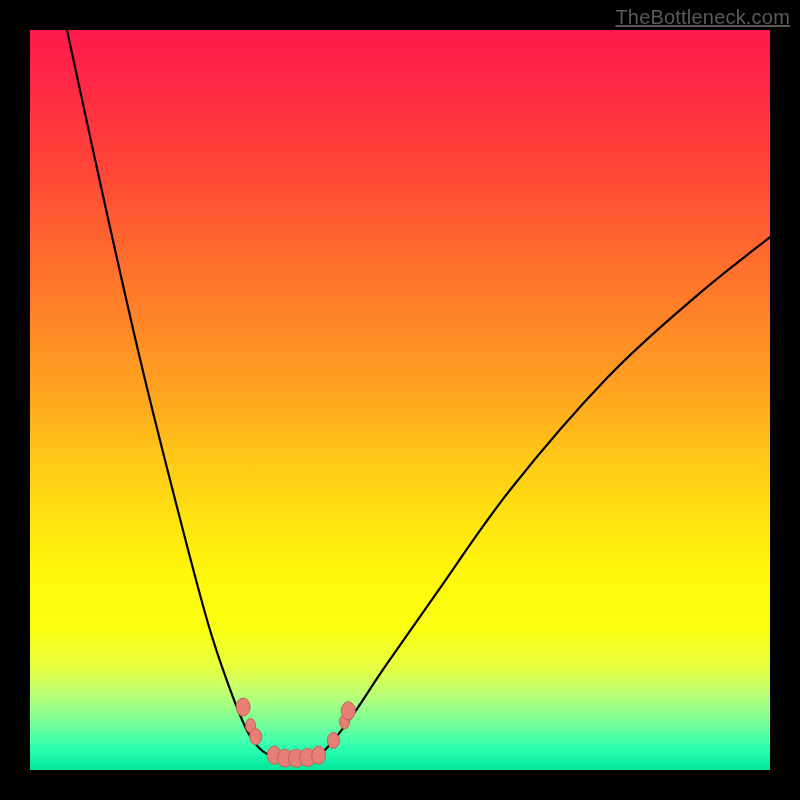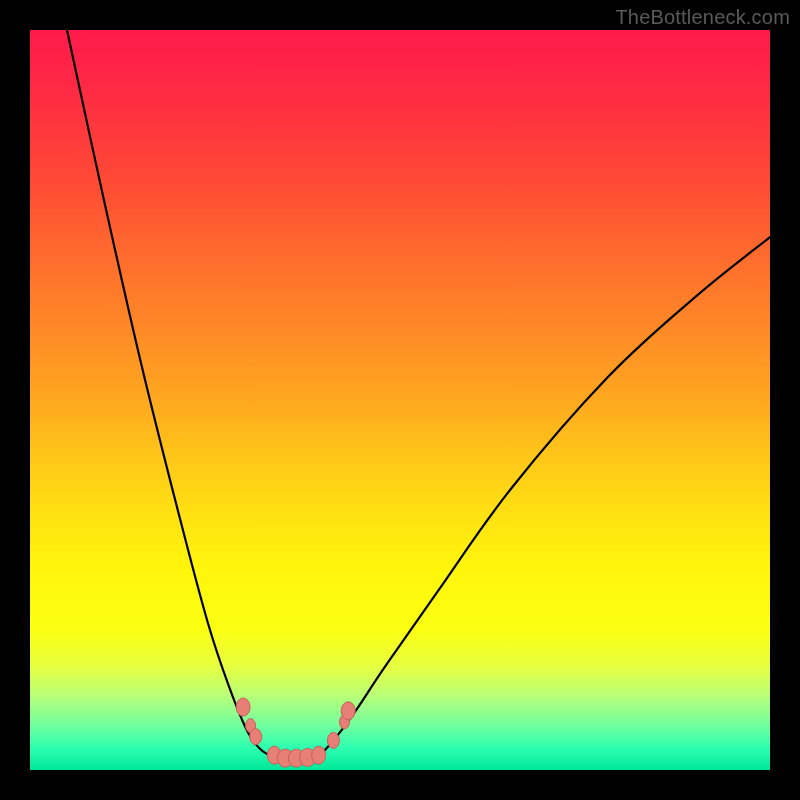--- a/index.html
+++ b/index.html
@@ -49,6 +49,7 @@
     letter-spacing: 0.2px;
     font-weight: 500;
     user-select: none;
+    text-decoration: underline;
   }
   svg.overlay {
     position: absolute;

